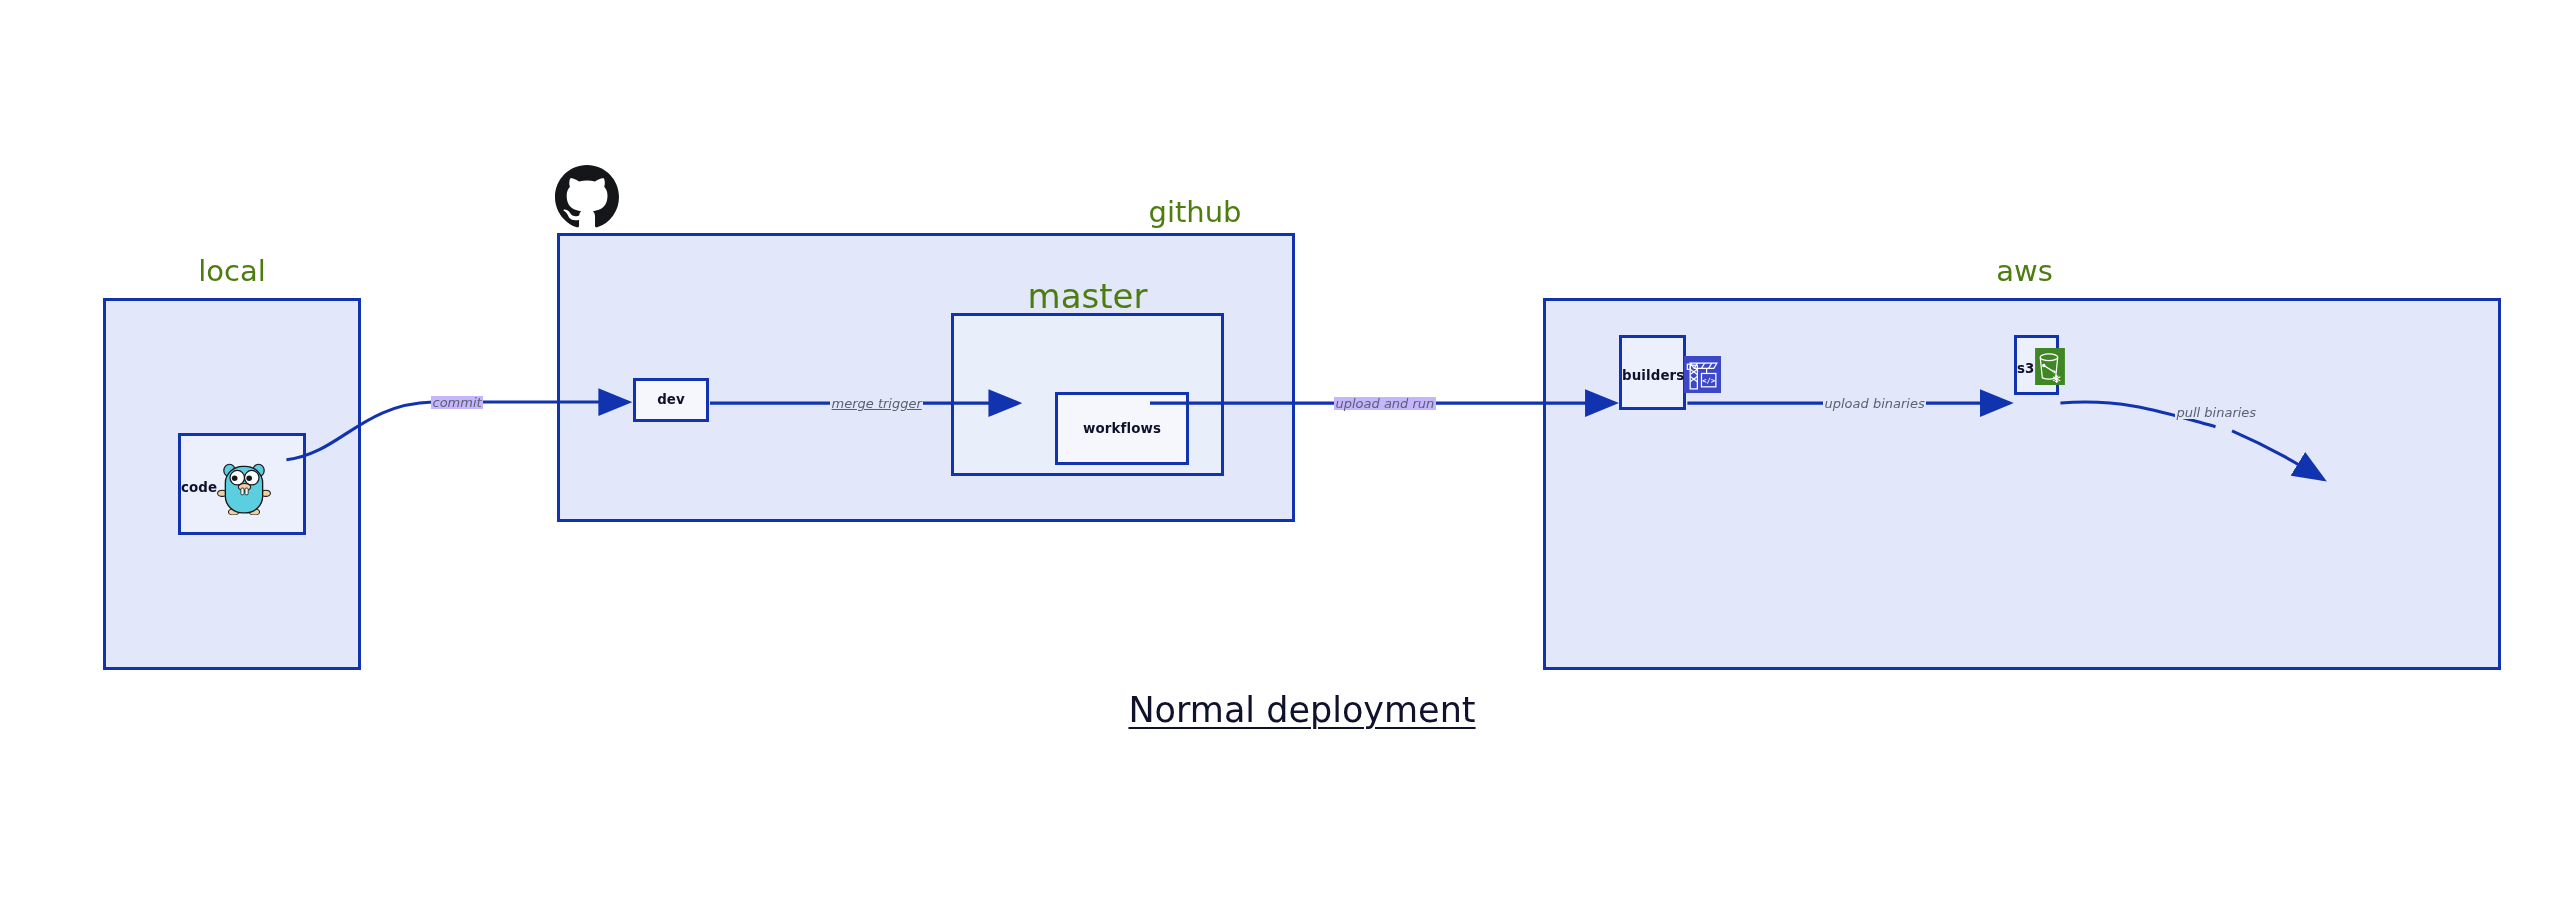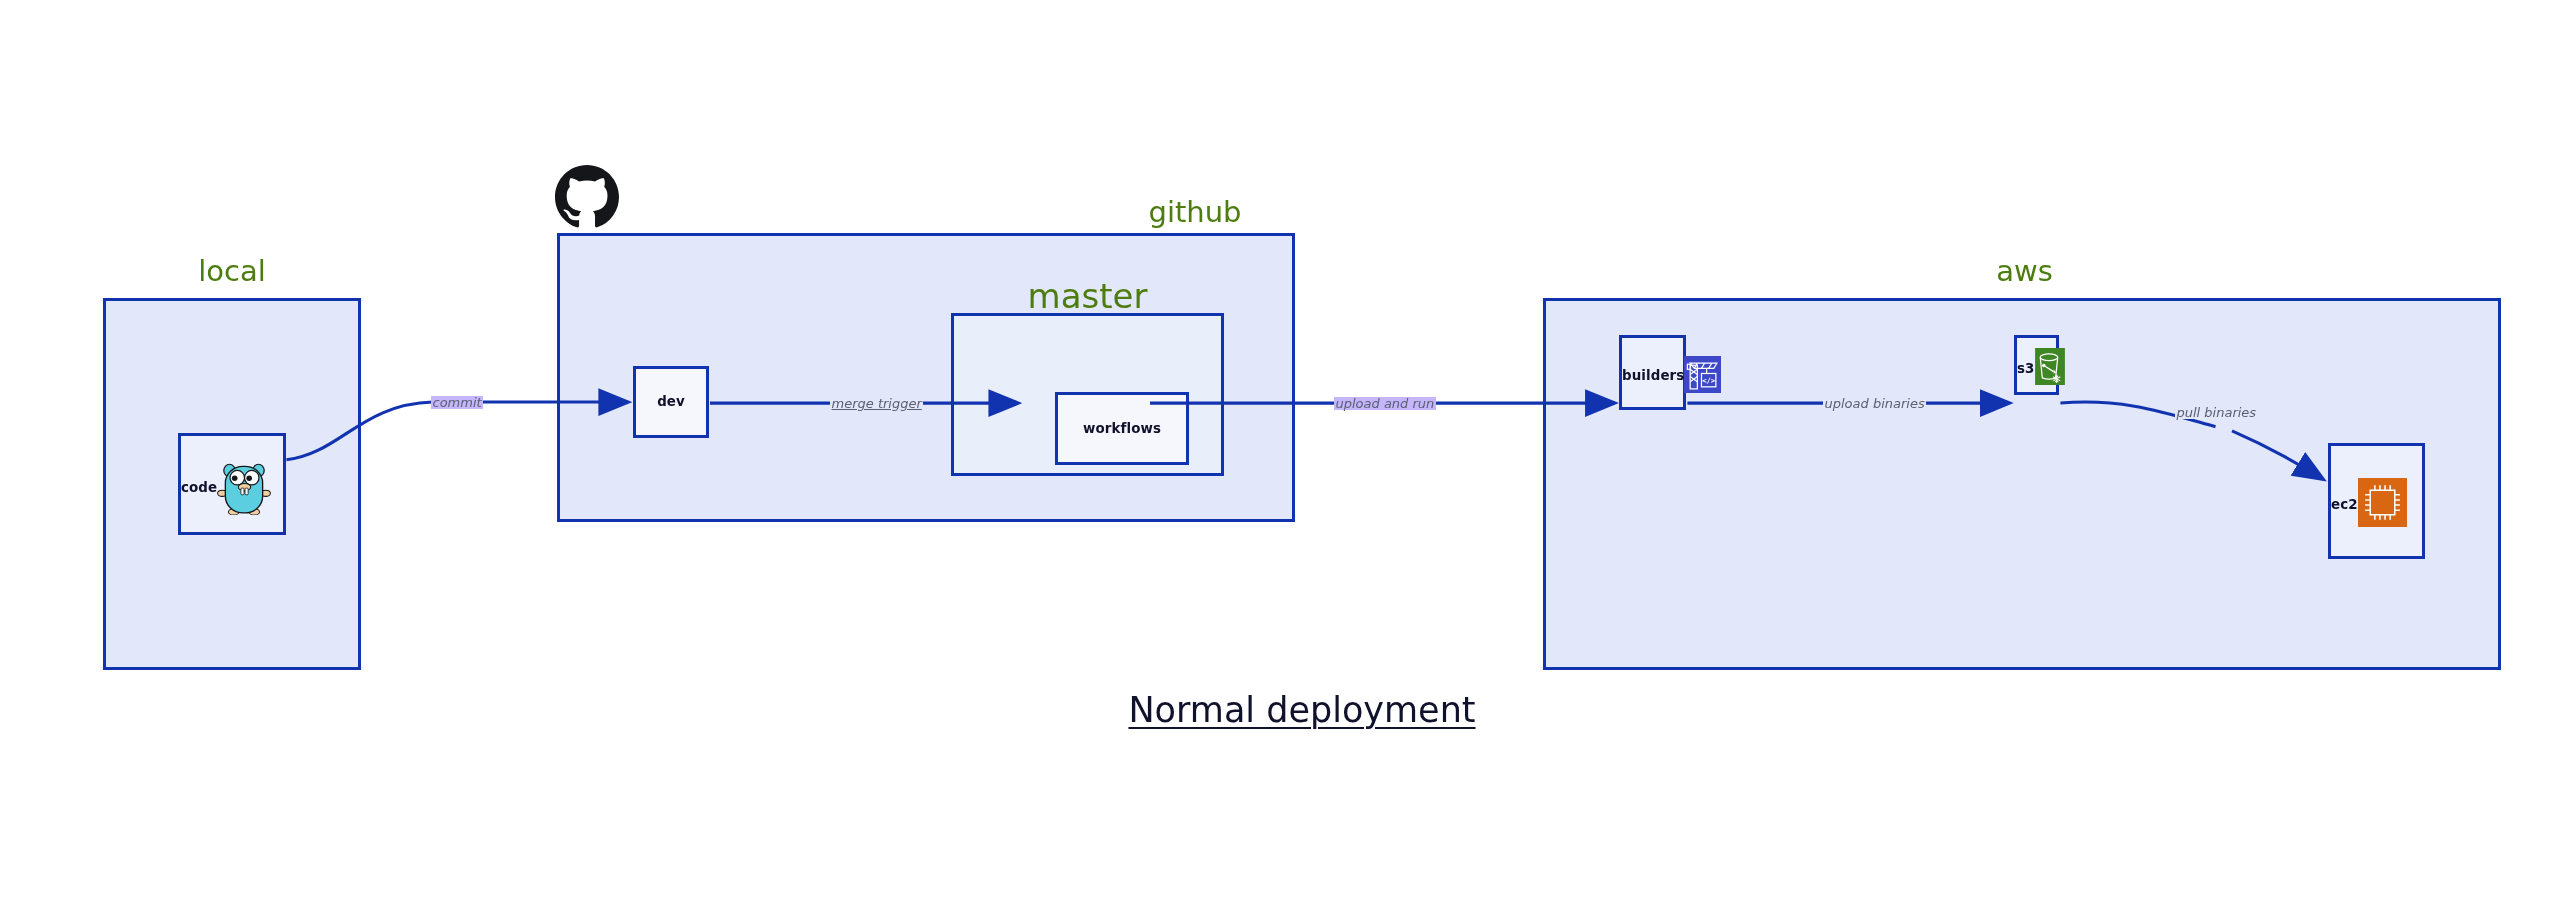--- a/index.html
+++ b/index.html
@@ -161,7 +161,7 @@
     </svg>
   </div>
 
-  <div class="node plain" style="left:633px; top:366px; width:76px; height:72px;">
+  <div class="node plain" style="left:633px; top:378px; width:76px; height:44px;">
     <div class="node-title" style="margin-top:0;">dev</div>
   </div>
 

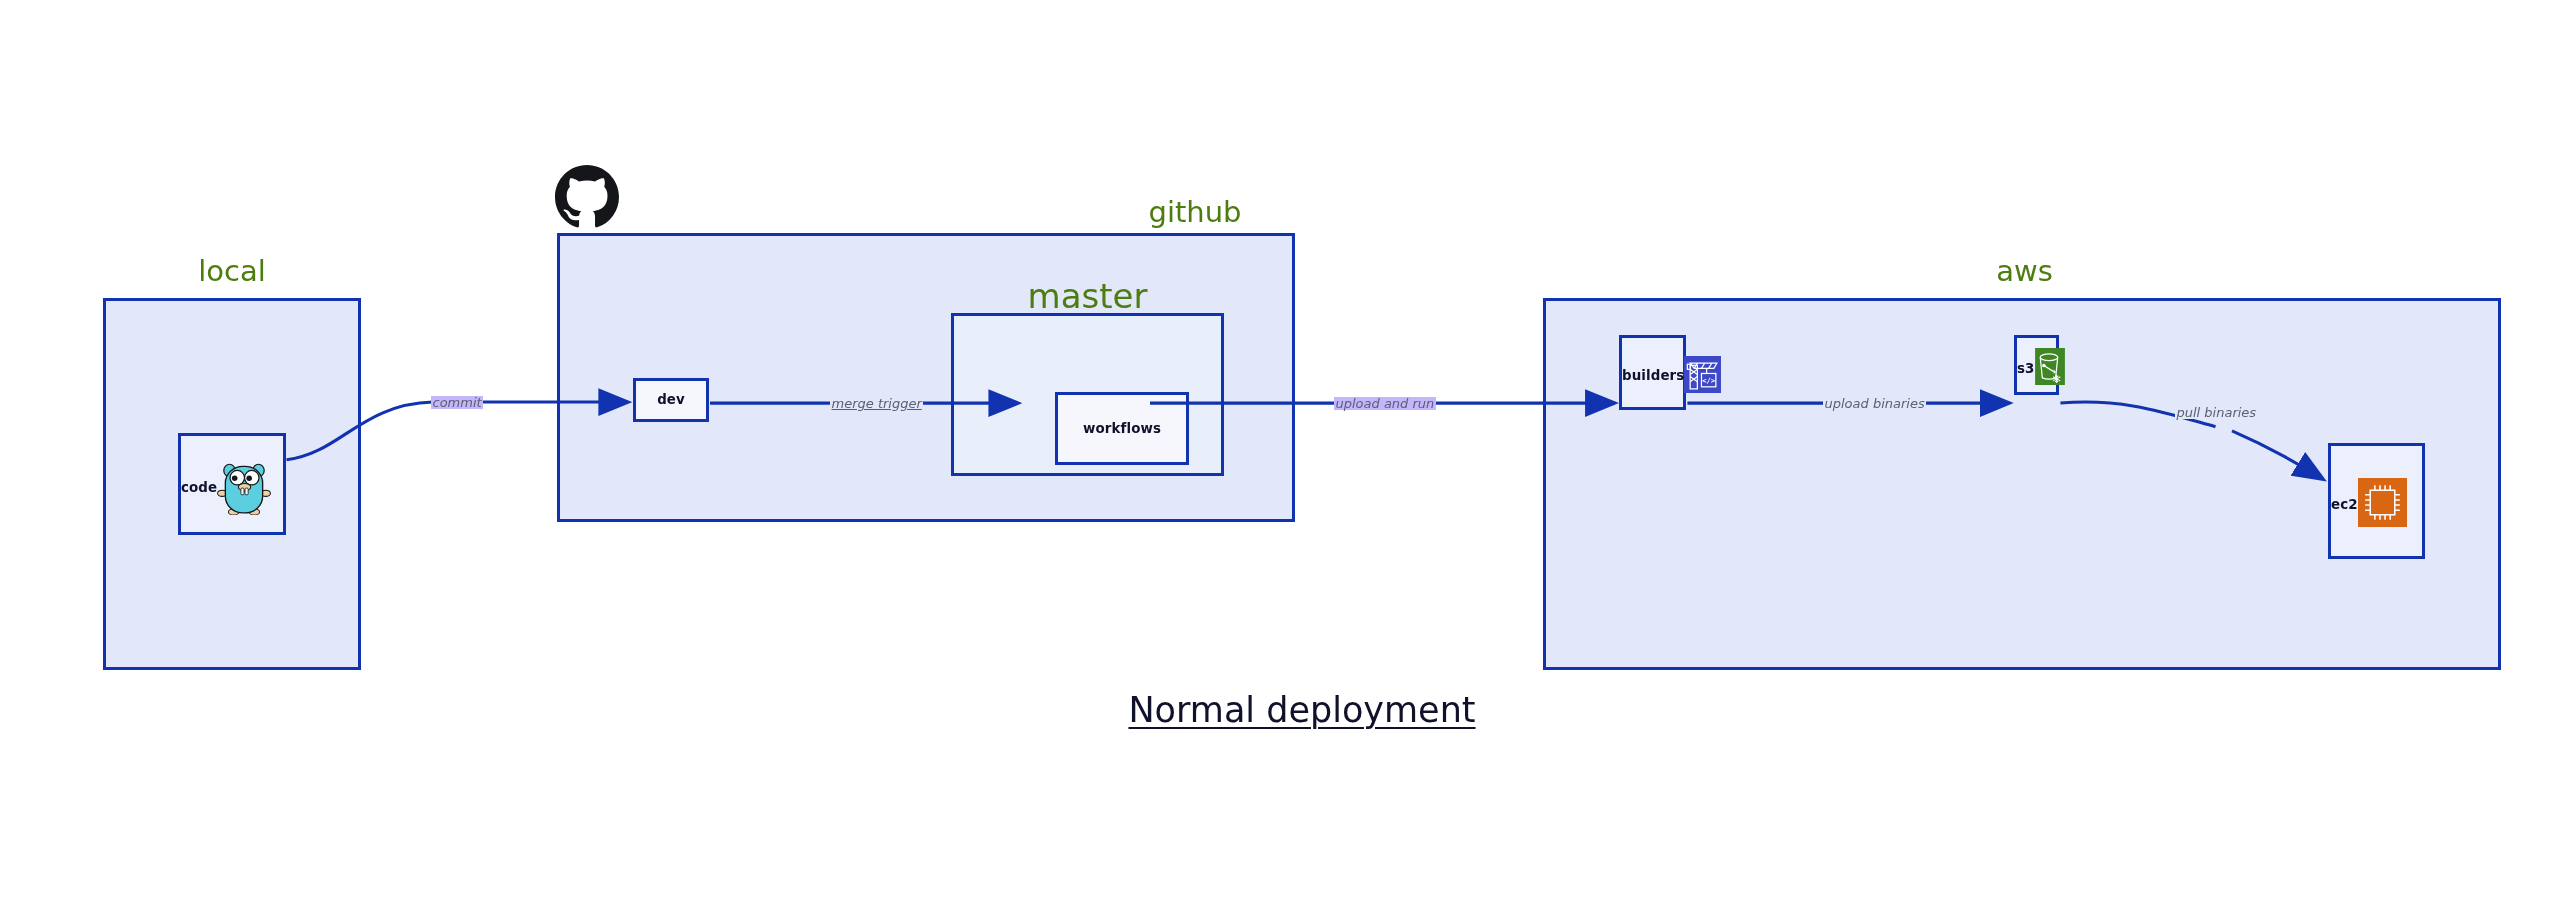--- a/index.html
+++ b/index.html
@@ -117,7 +117,7 @@
   <div class="zone-label" style="left:103px; top:257px; width:258px;">local</div>
   <div class="zone" style="left:103px; top:298px; width:258px; height:372px;"></div>
 
-  <div class="node" style="left:178px; top:433px; width:108px; height:102px;">
+  <div class="node" style="left:178px; top:433px; width:128px; height:102px;">
     <div class="node-title">code</div>
     <div class="node-art">
       

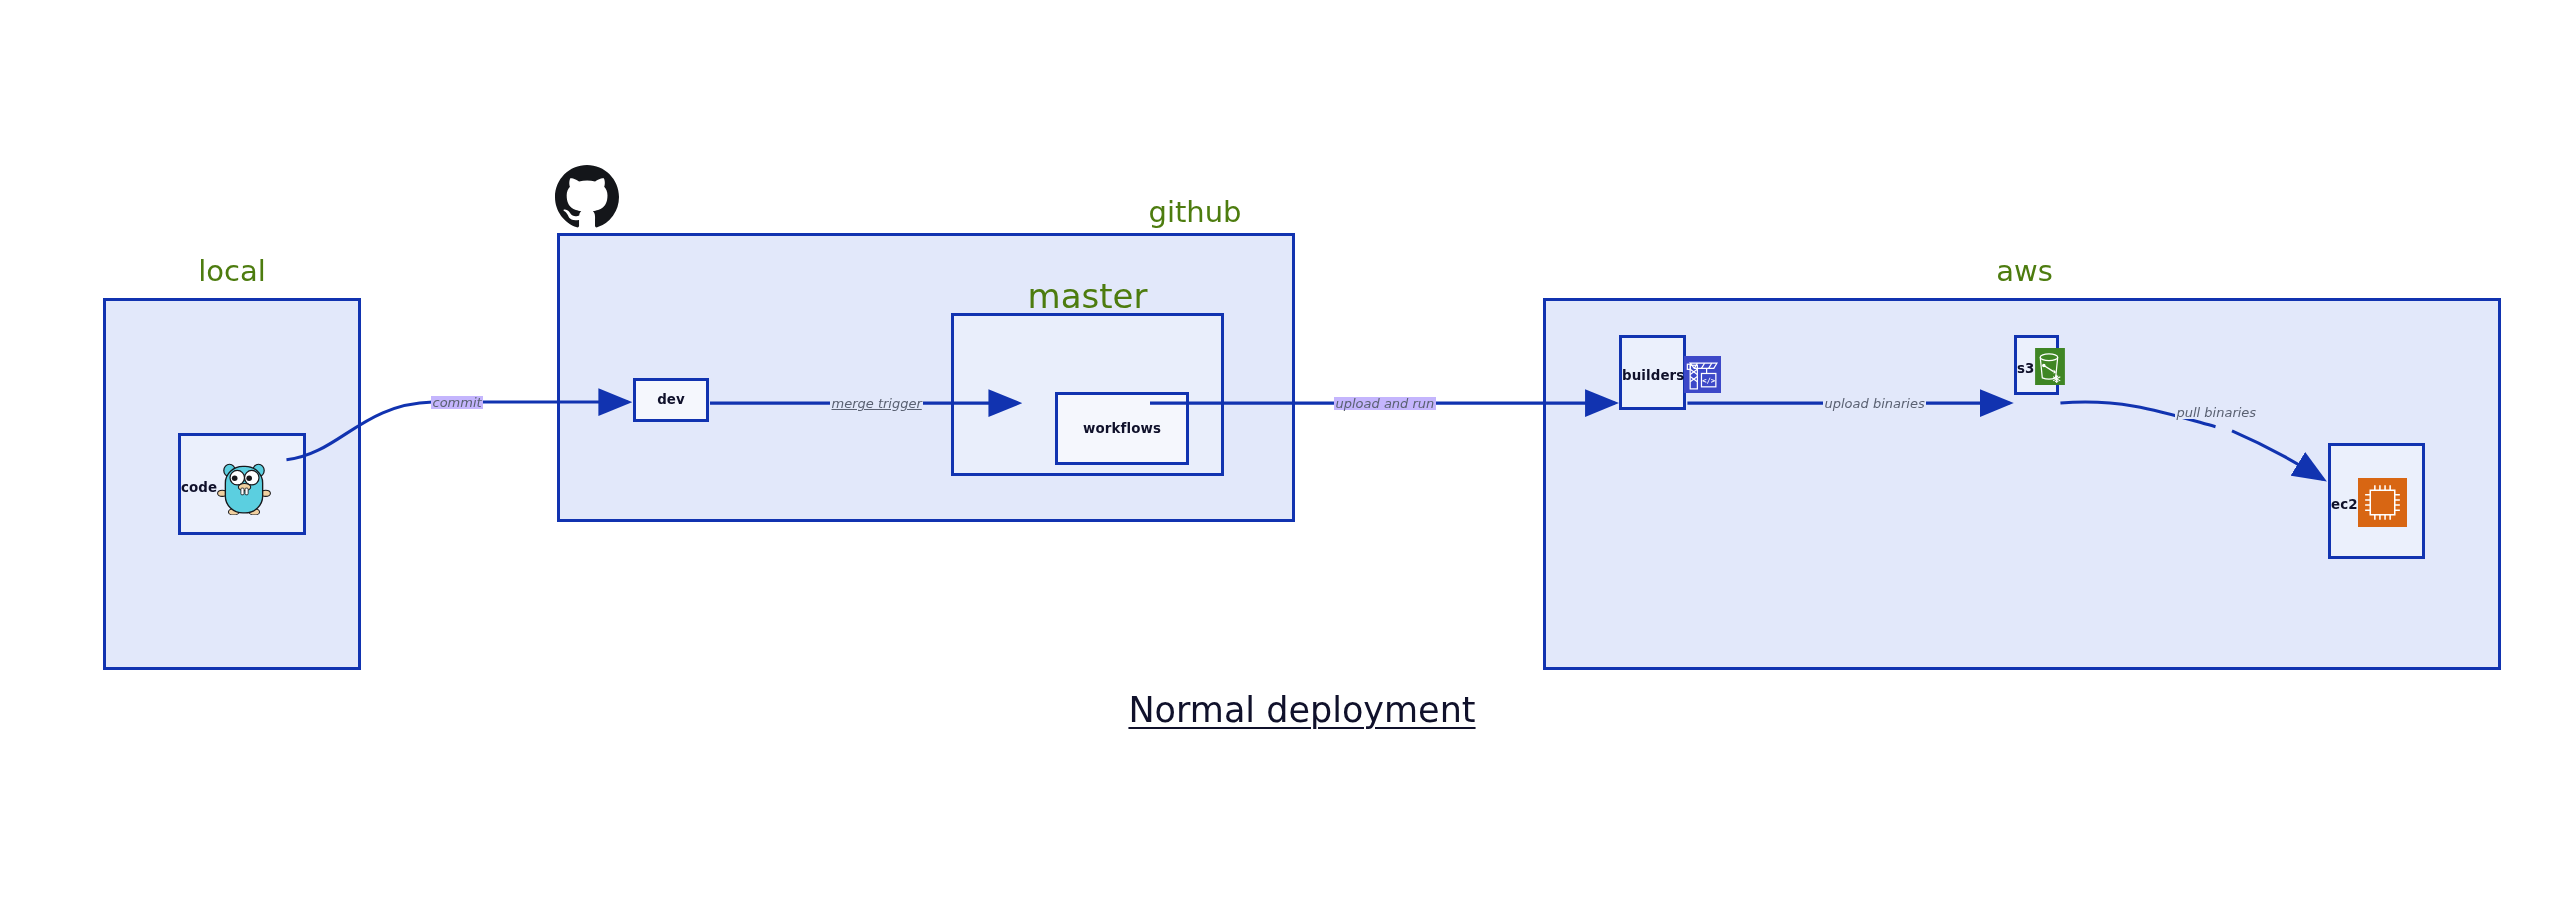--- a/index.html
+++ b/index.html
@@ -220,21 +220,6 @@
     </div>
   </div>
 
-  <div class="node" style="left:2328px; top:443px; width:97px; height:116px;">
-    <div class="node-title">ec2</div>
-    <div class="node-art">
-      <svg width="49" height="49" viewBox="0 0 96 96" aria-hidden="true">
-        <rect x="0" y="0" width="96" height="96" fill="#D86613"></rect>
-        <g stroke="#FFFFFF" stroke-width="3" fill="none">
-          <rect x="24" y="24" width="48" height="48"></rect>
-          <path d="M33 24 L33 14 M43 24 L43 14 M53 24 L53 14 M63 24 L63 14"></path>
-          <path d="M33 72 L33 82 M43 72 L43 82 M53 72 L53 82 M63 72 L63 82"></path>
-          <path d="M24 33 L14 33 M24 43 L14 43 M24 53 L14 53 M24 63 L14 63"></path>
-          <path d="M72 33 L82 33 M72 43 L82 43 M72 53 L82 53 M72 63 L82 63"></path>
-        </g>
-      </svg>
-    </div>
-  </div>
 
   <svg id="wires" viewBox="0 0 5054 1750">
     <defs>

